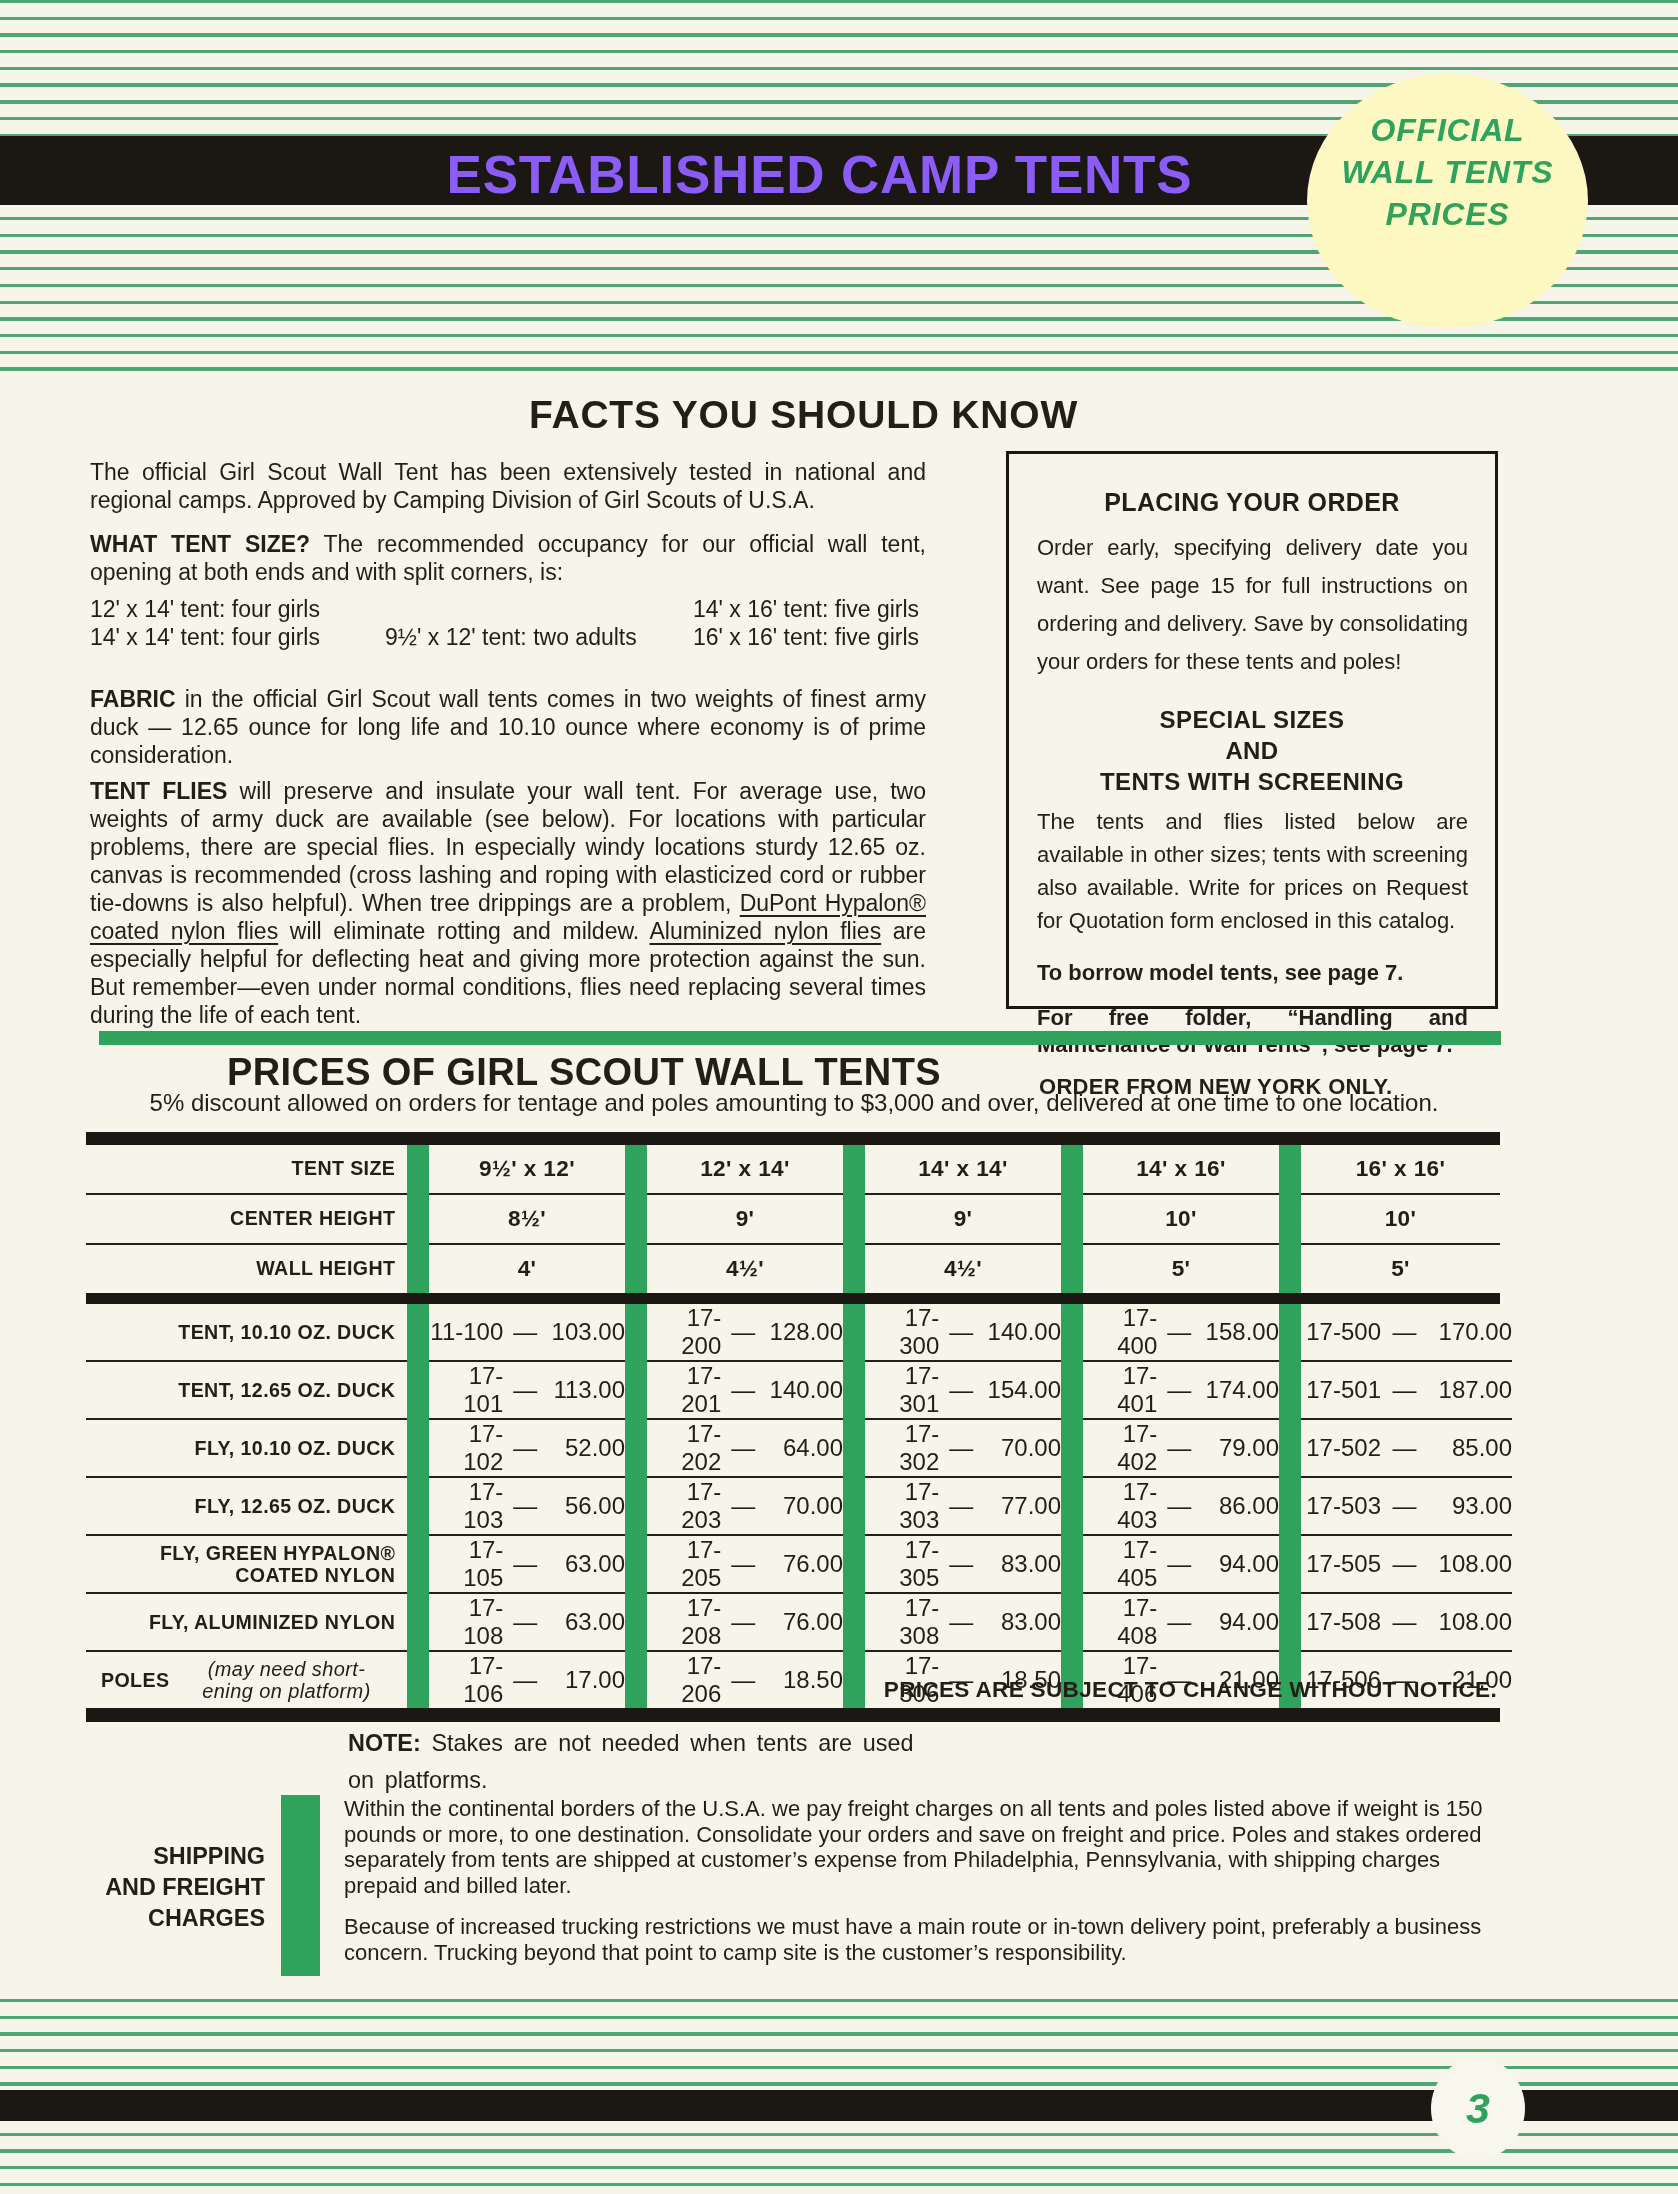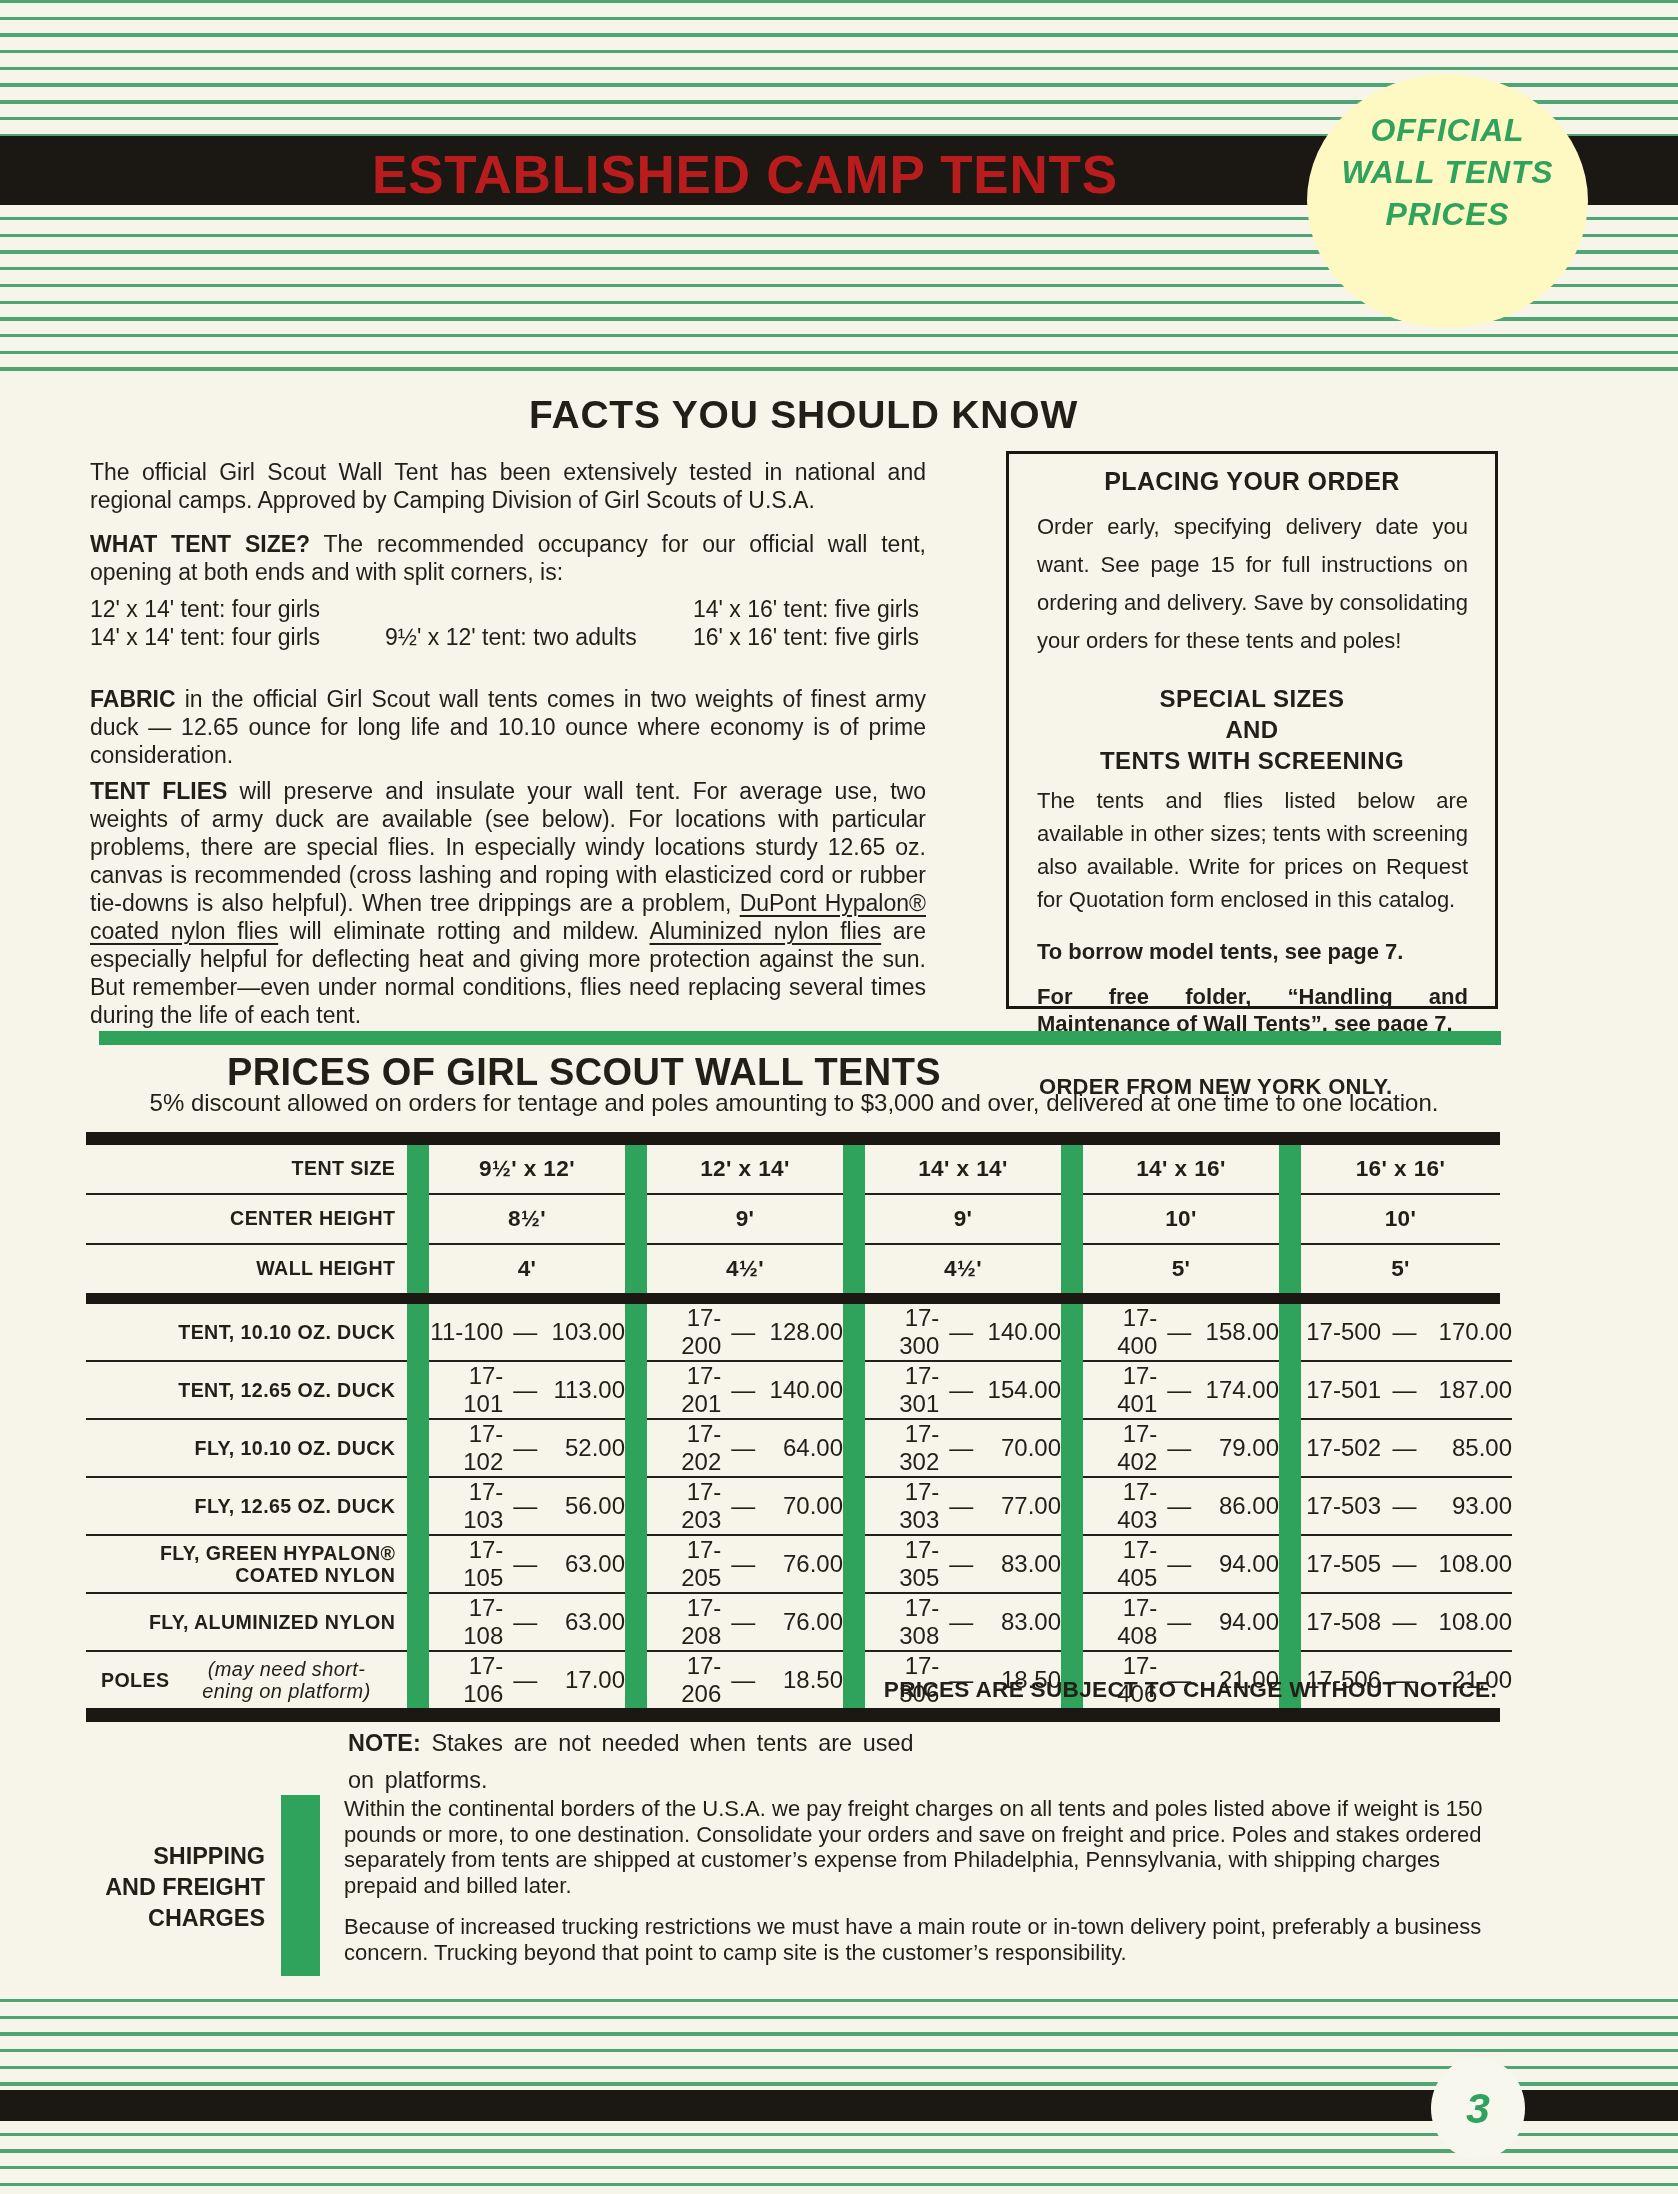--- a/index.html
+++ b/index.html
@@ -19,8 +19,8 @@
   .blackbar{left:0; width:1678px; background:var(--ink);}
   #banner-bar{top:136px; height:69px;}
   #footer-bar{top:2090px; height:31px;}
-  #banner-title{top:144px; left:372px; width:911px; text-align:left;
-    font-size:53px; font-weight:bold; color:#b91c1c; letter-spacing:0.8px; white-space:nowrap;}
+  #banner-title{top:144px; left:364px; width:911px; text-align:center;
+    font-size:53px; font-weight:bold; color:#8b5cf6; letter-spacing:0.8px; white-space:nowrap;}
   #badge{top:74px; left:1307px; width:281px; height:254px; border-radius:50%;
     background:#fef9c3; display:flex; flex-direction:column; align-items:center;
     justify-content:flex-start; padding-top:35px; box-sizing:border-box;}

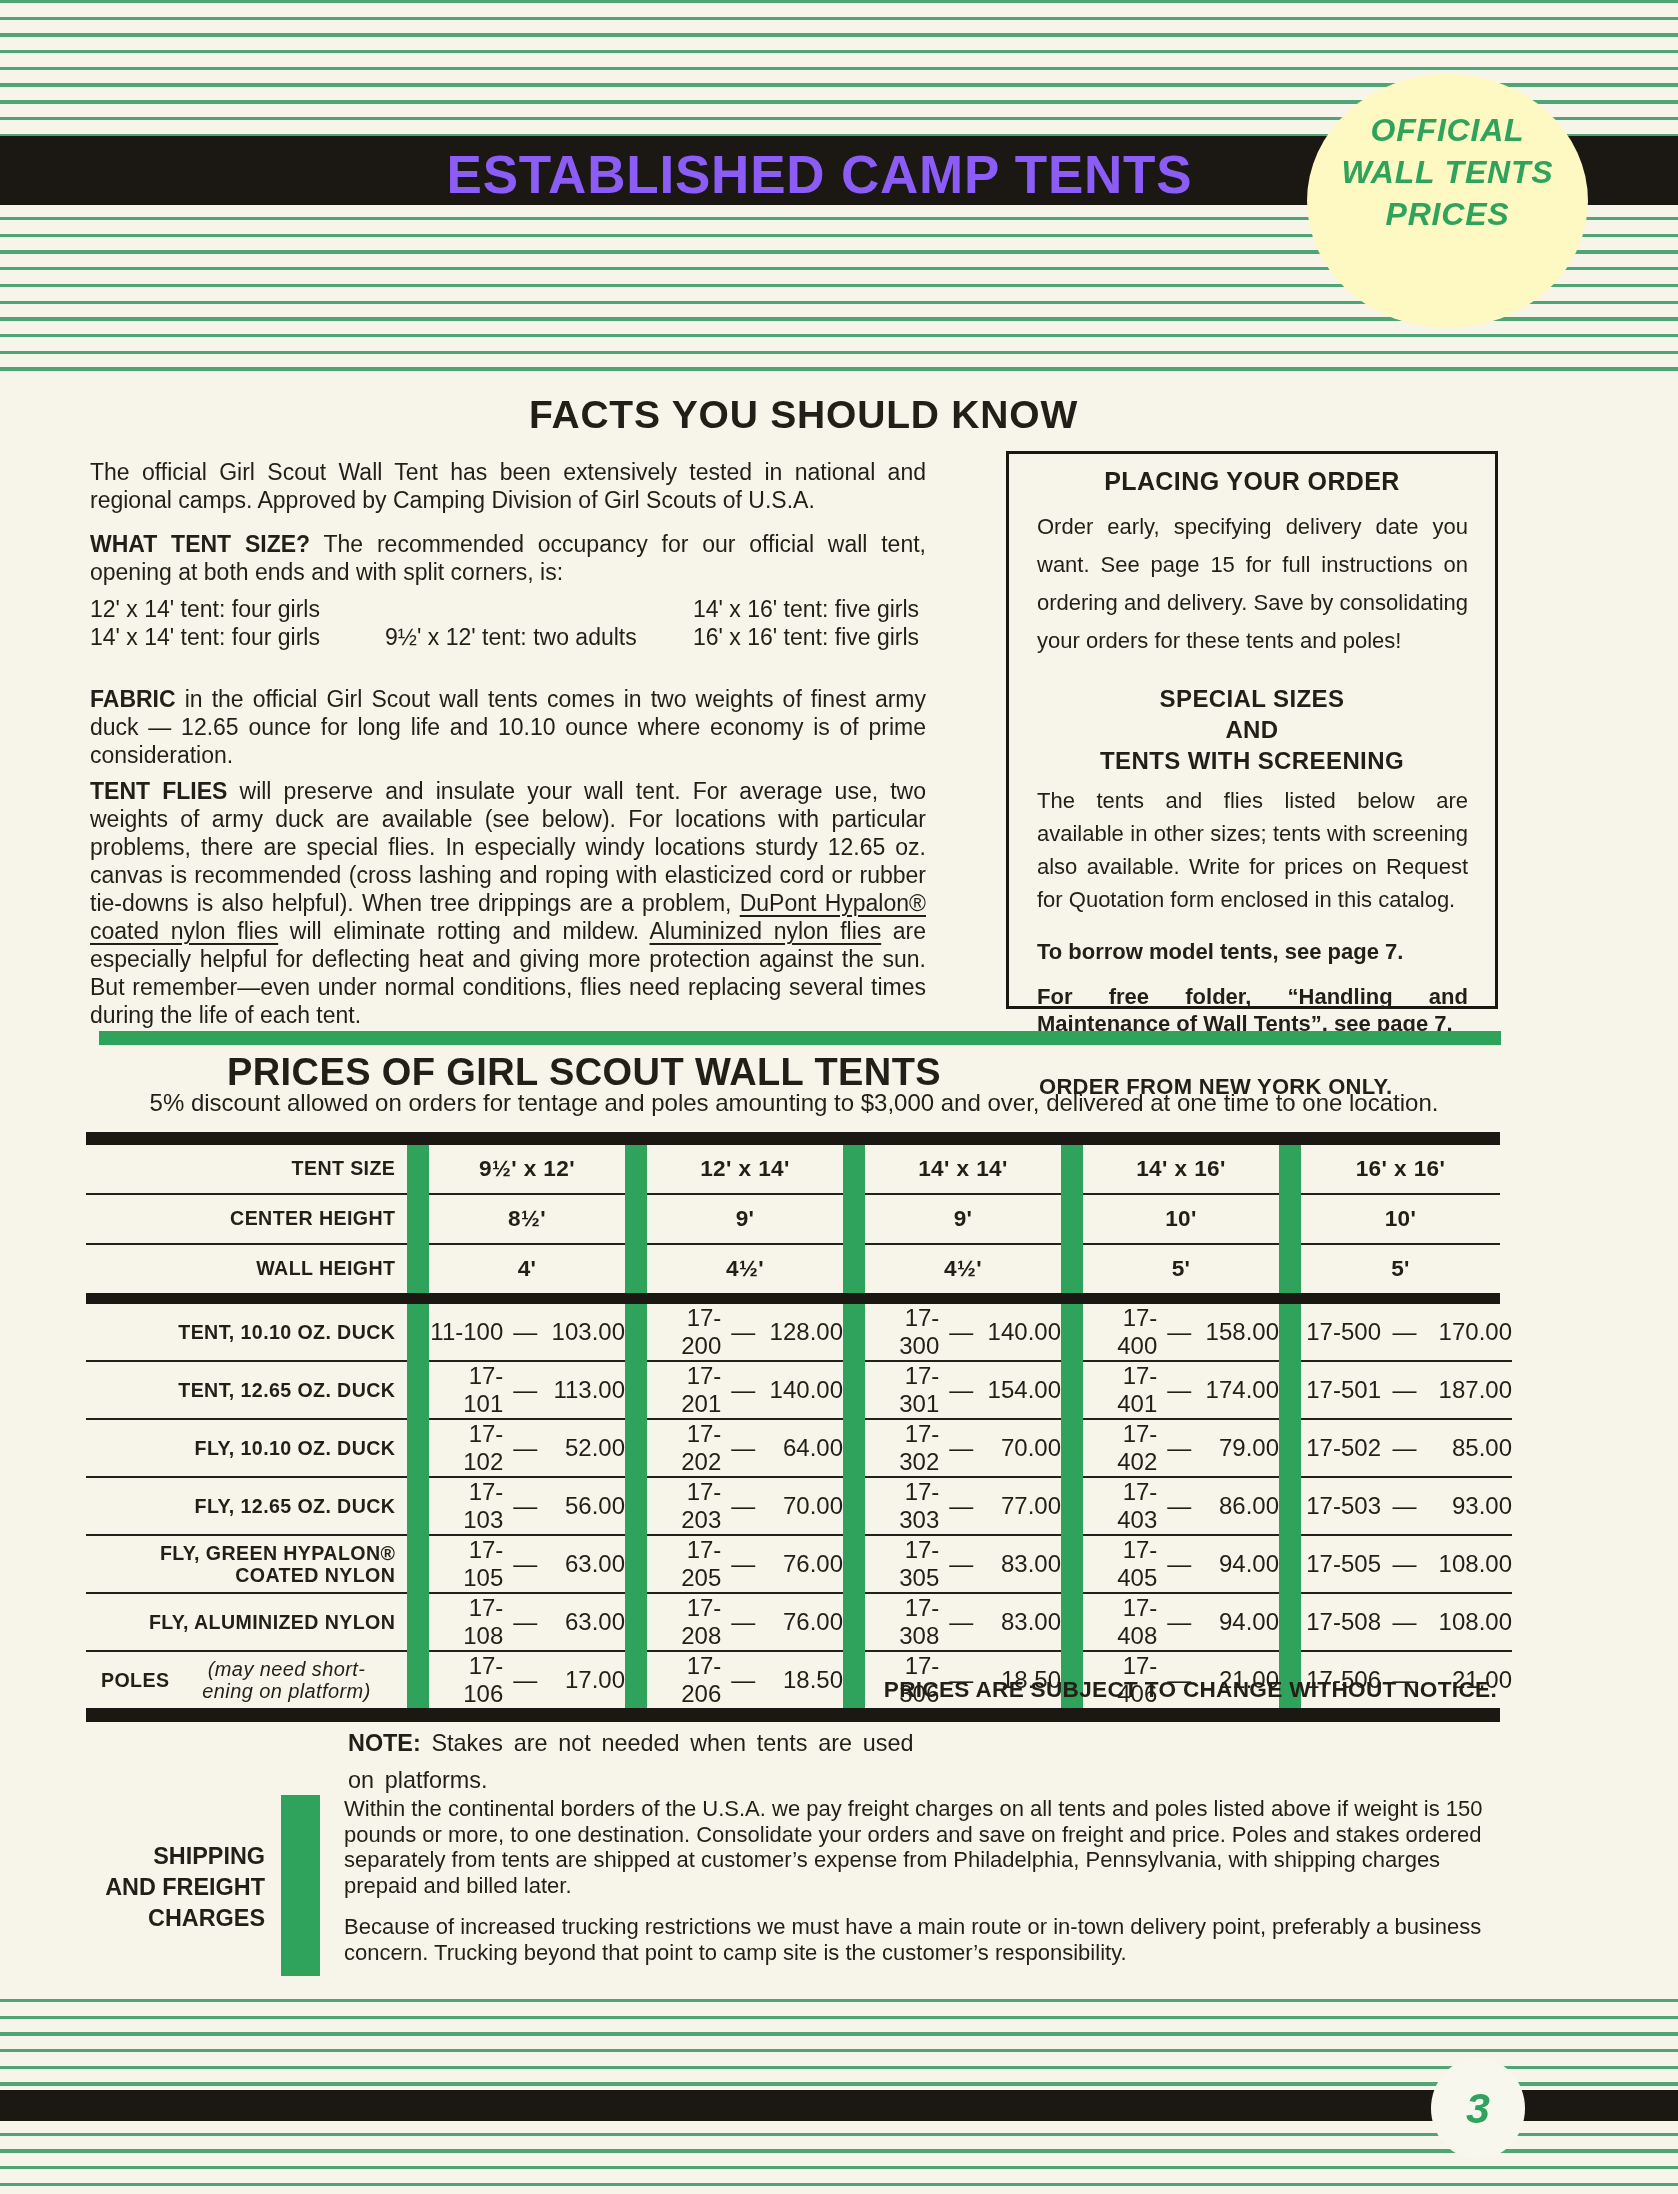--- a/index.html
+++ b/index.html
@@ -43,7 +43,7 @@
   
   #order-box{top:451px; left:1006px; width:492px; height:558px; border:3.3px solid var(--ink);
     box-sizing:border-box;}
-  #order-box .btitle{margin-top:13px; text-align:center; font-size:25px; font-weight:bold; letter-spacing:0.4px;}
+  #order-box .btitle{margin-top:34px; text-align:center; font-size:25px; font-weight:bold; letter-spacing:0.4px;}
   #order-box .bpara{margin:11.7px 27px 0 28px; font-size:22px; line-height:38px; text-align:justify;}
   #order-box .bsub{margin-top:23.4px; text-align:center; font-size:24px; font-weight:bold; line-height:31px; letter-spacing:0.4px;}
   #order-box .bpara2{margin:8.4px 27px 0 28px; font-size:22px; line-height:33px; text-align:justify;}

